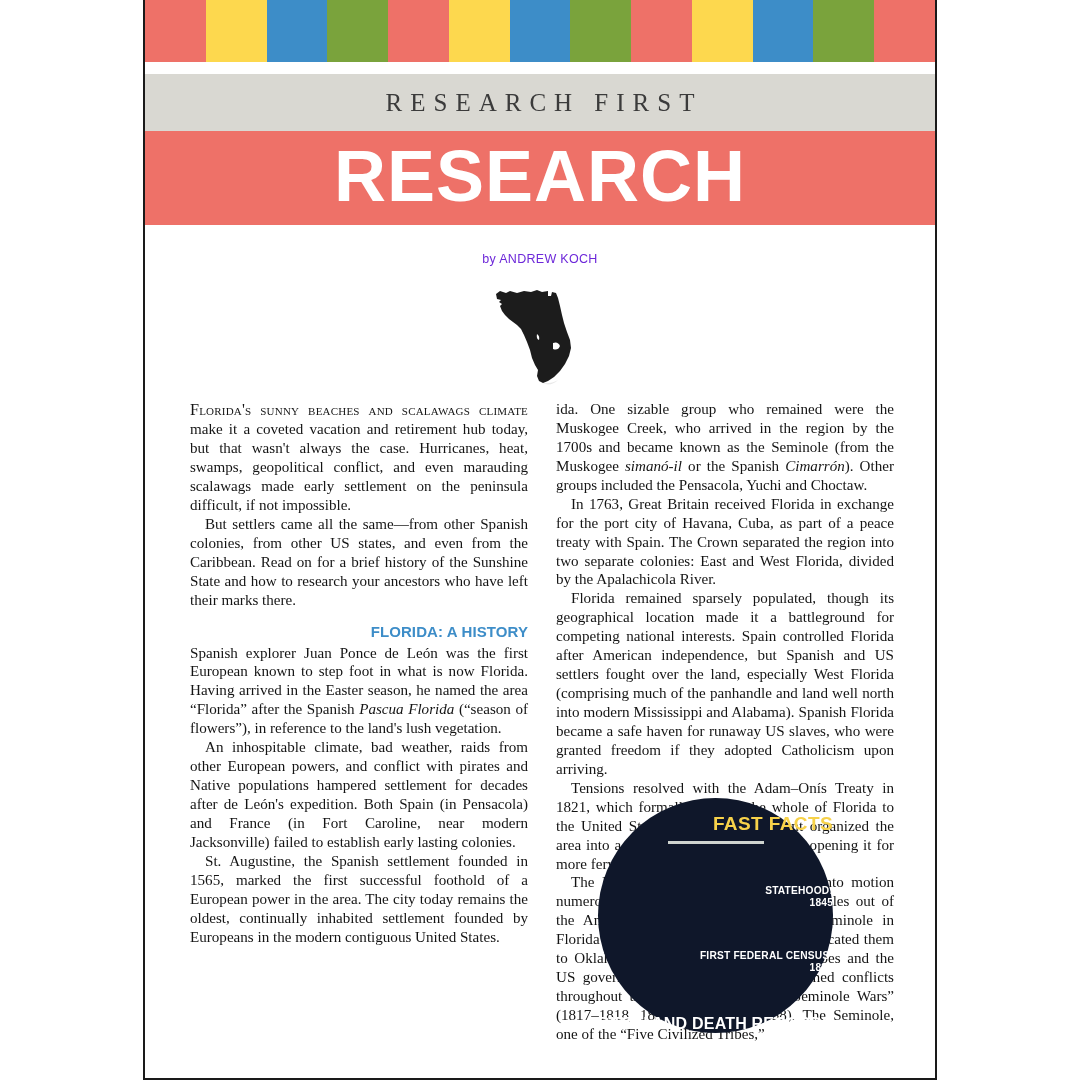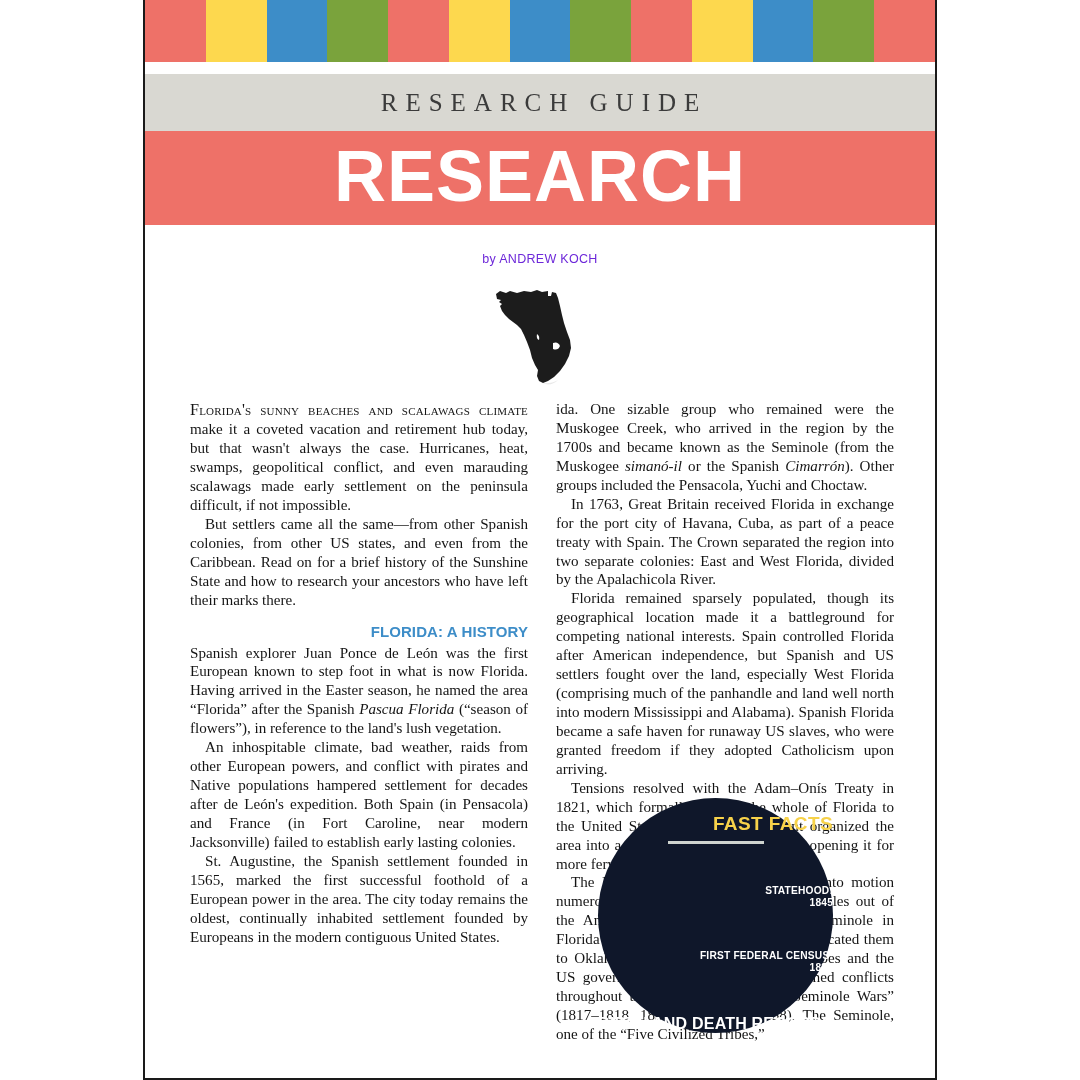--- a/index.html
+++ b/index.html
@@ -198,7 +198,7 @@
       </div>
 
     <div id="kicker-band">
-      <div id="kicker-text">RESEARCH GUIDE</div>
+      <div id="kicker-text">RESEARCH FIRST</div>
     </div>
 
     <div id="title-band">

